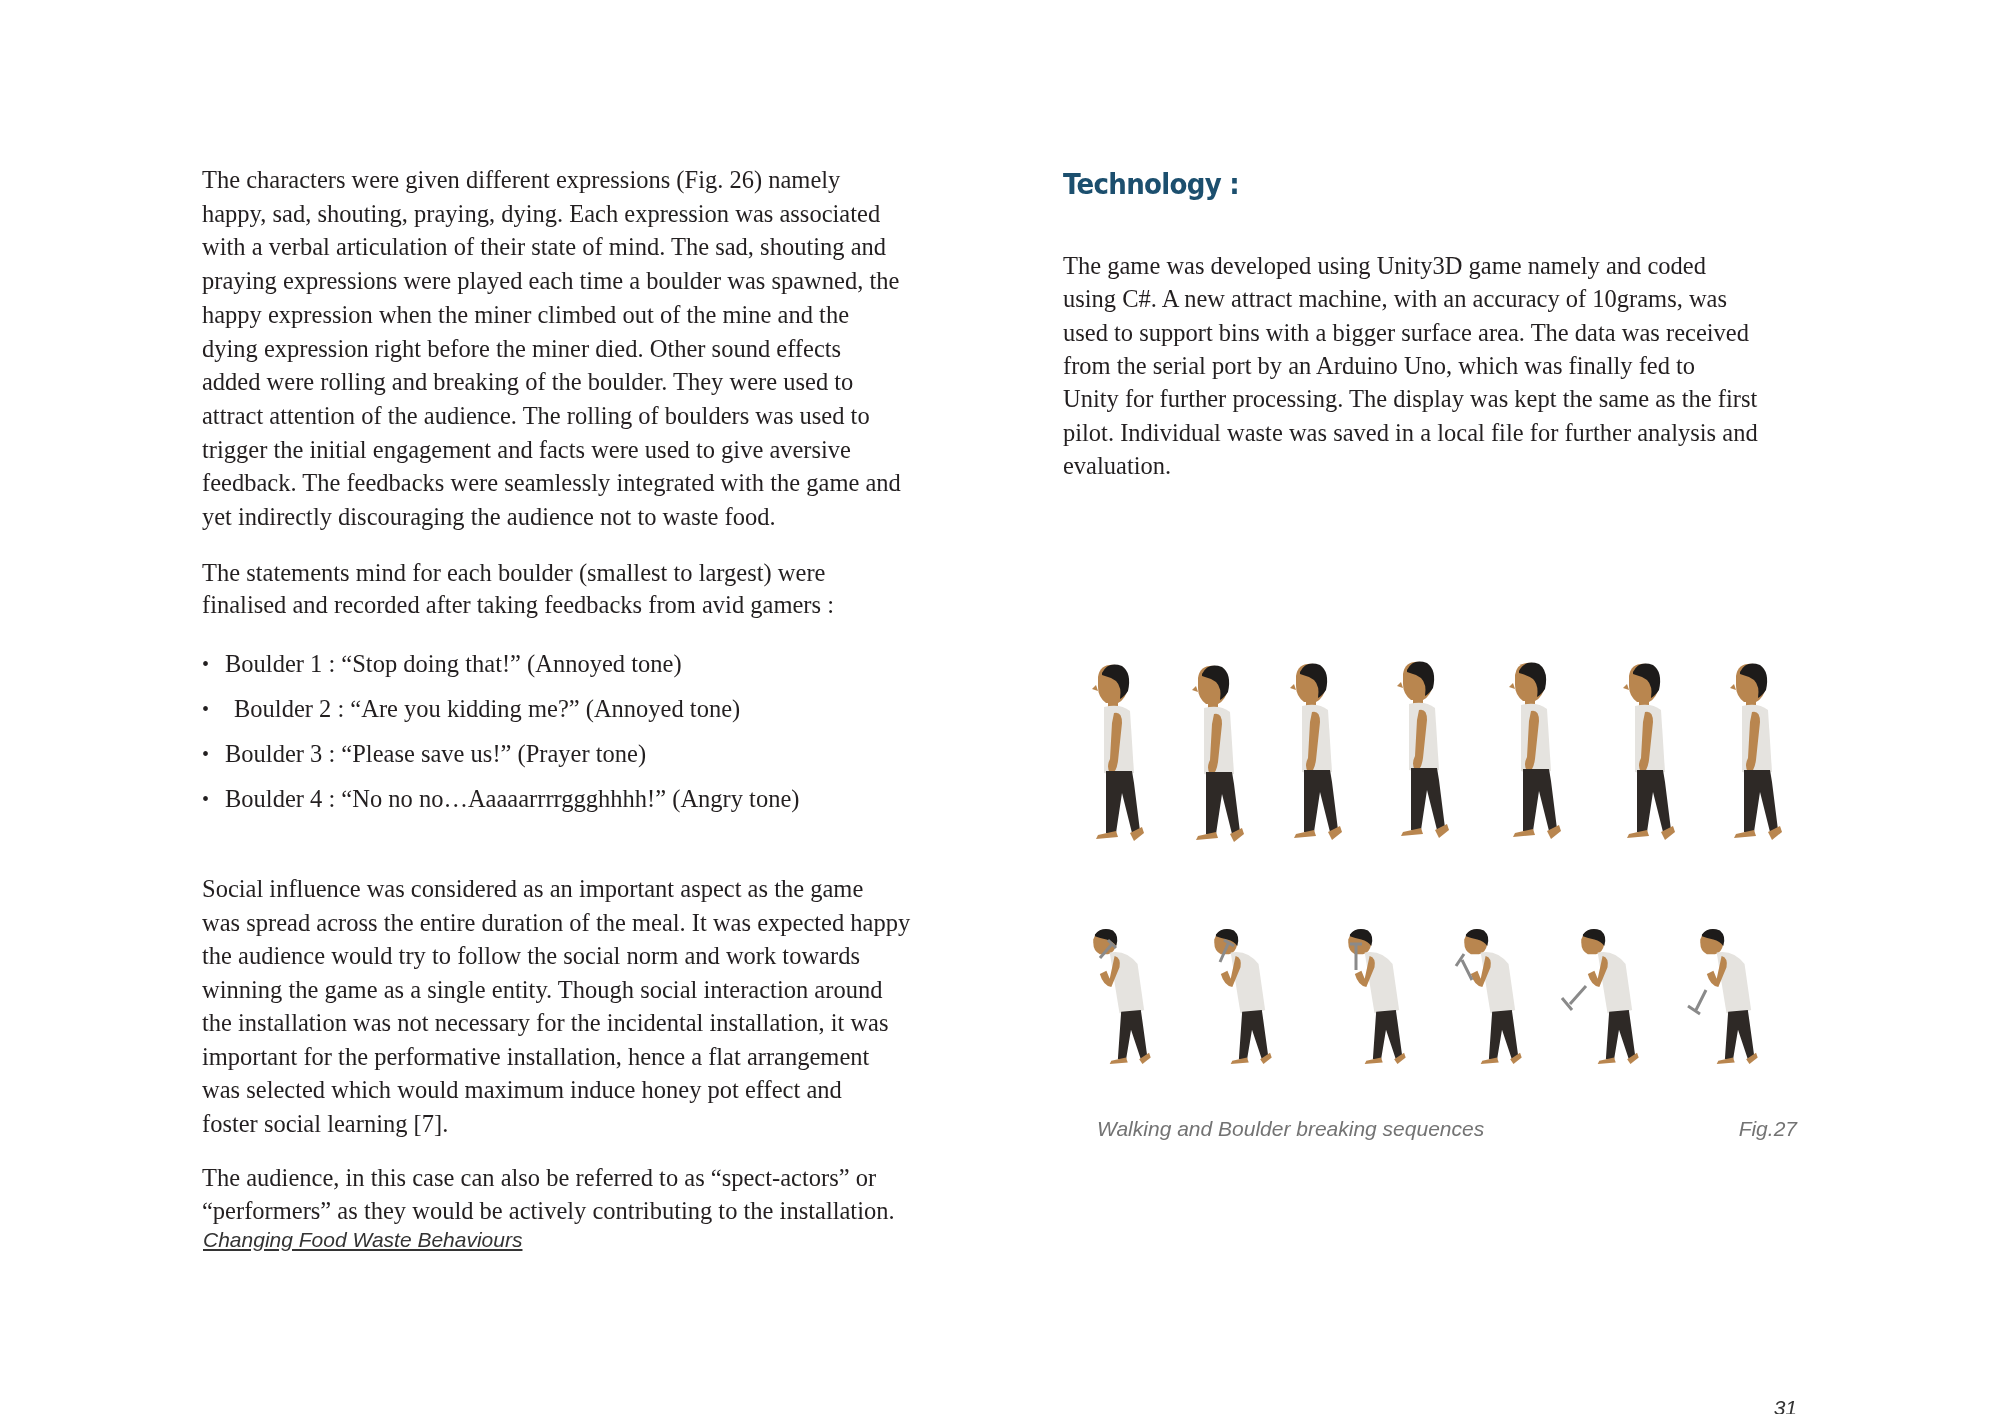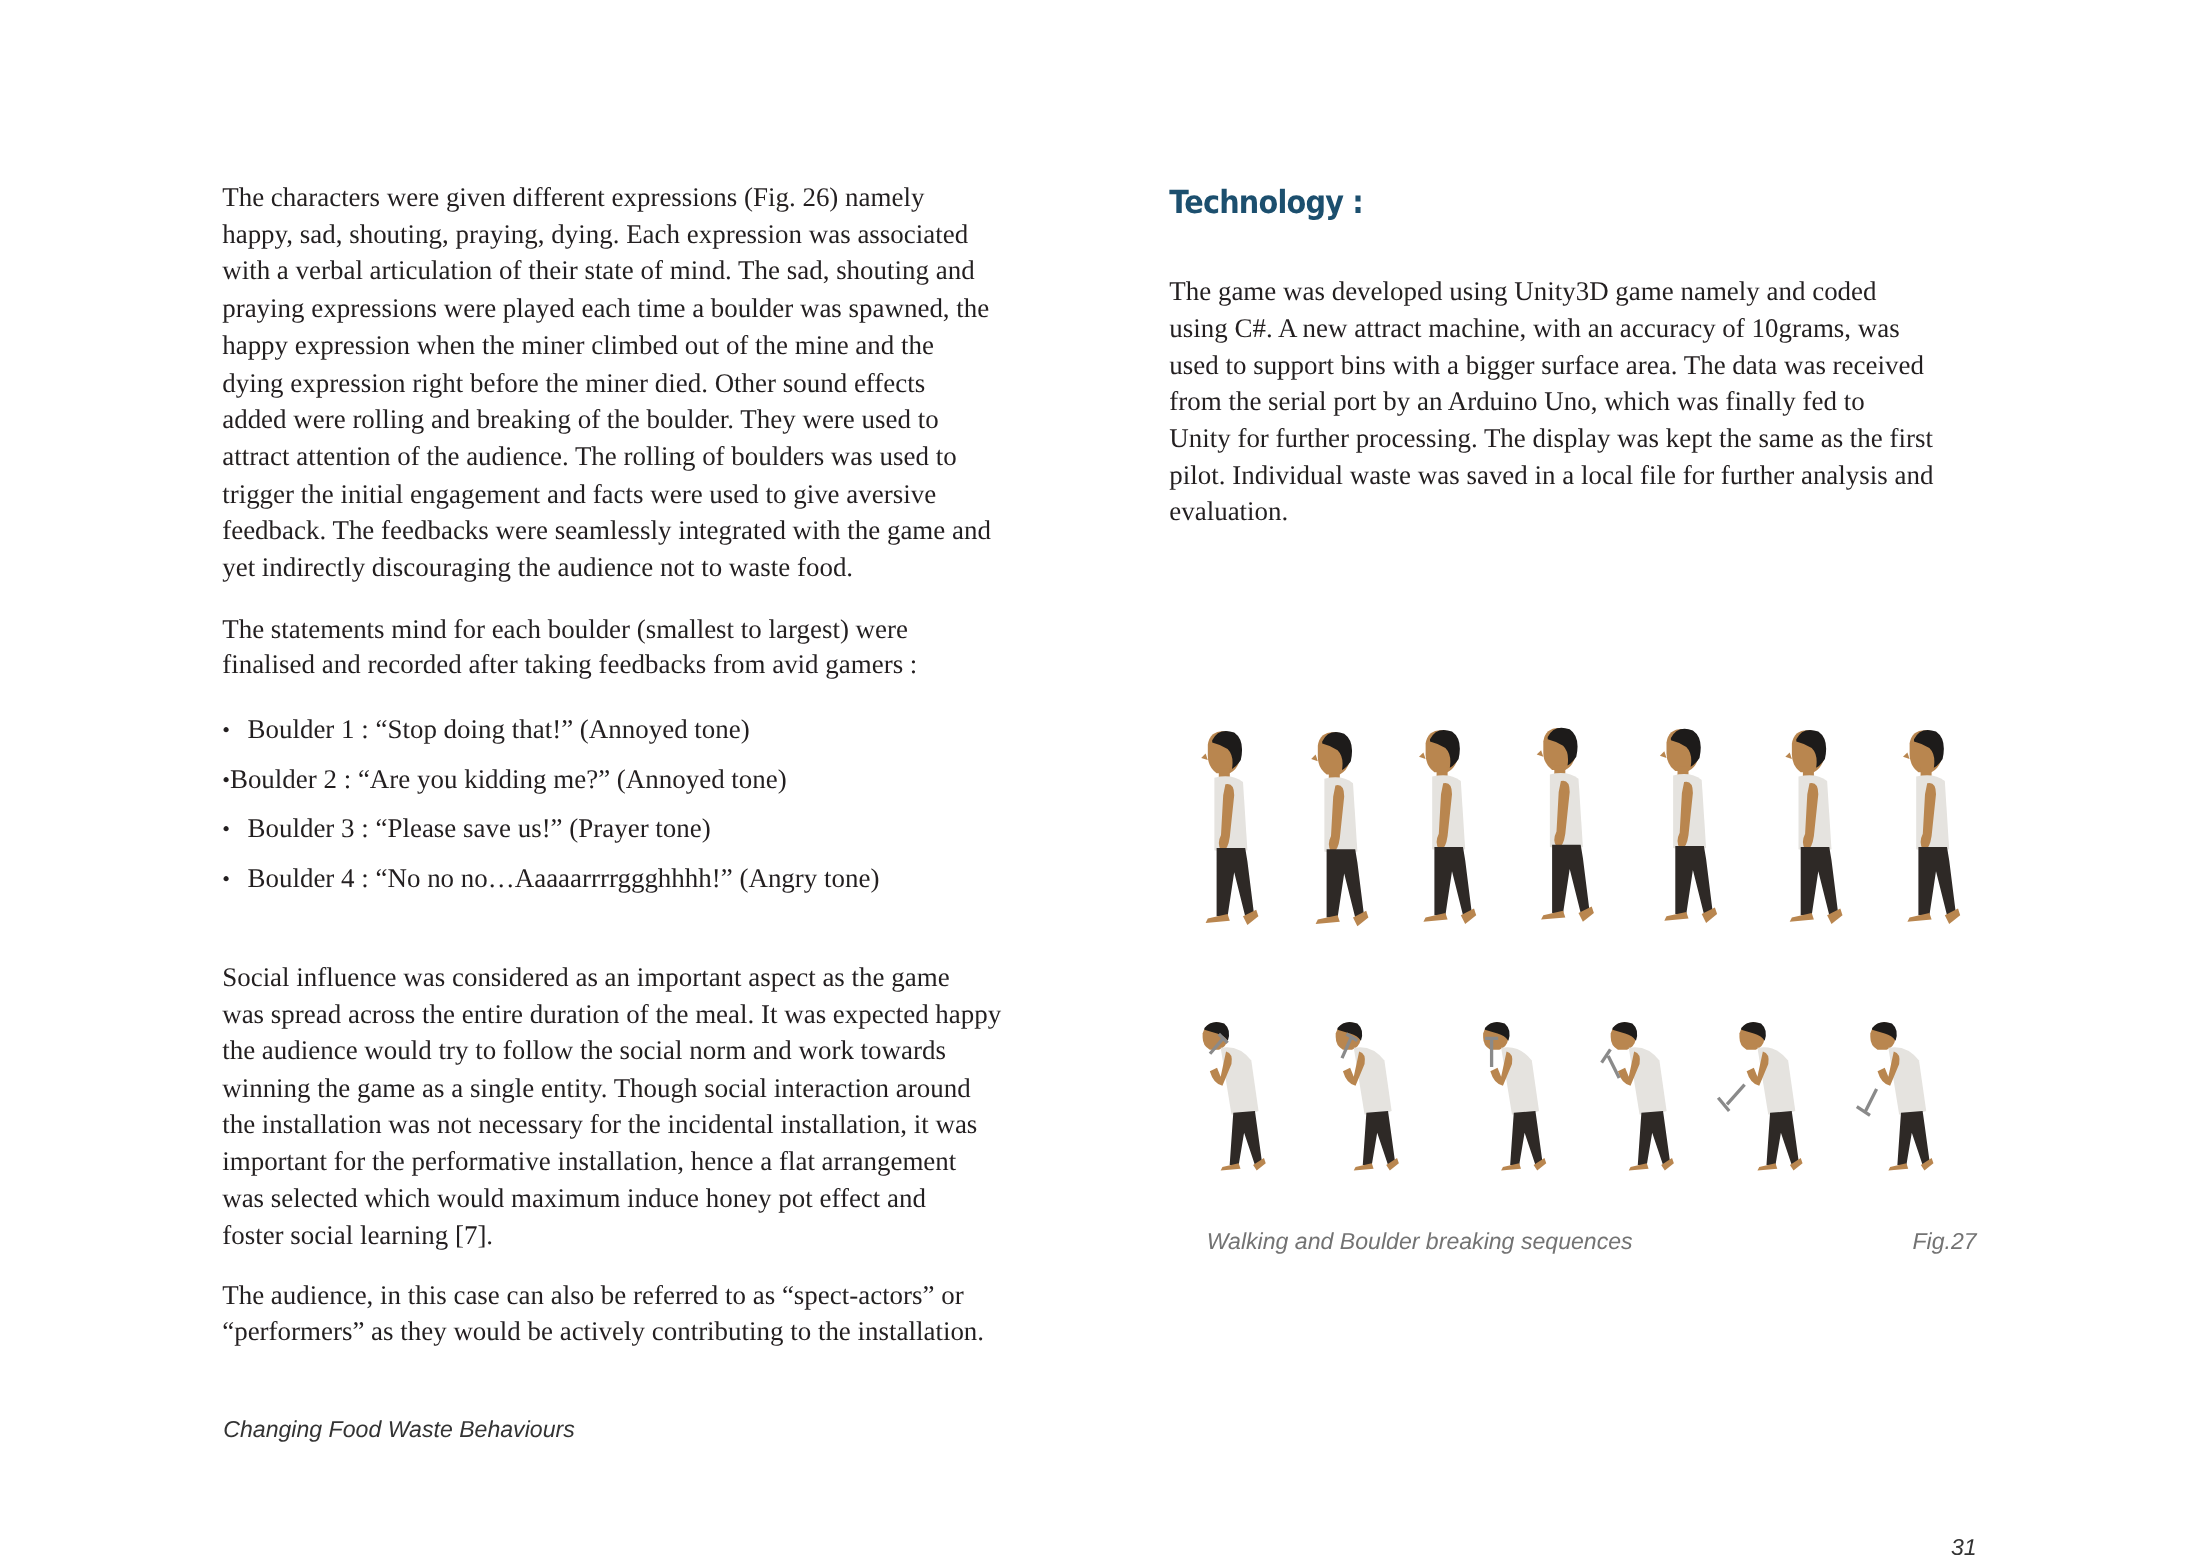--- a/index.html
+++ b/index.html
@@ -41,7 +41,7 @@
     </div>
   <div class="line" style="top:697px;">
       <span class="bullet-dot" style="top:2px;">•</span>
-      <span style="position:absolute;left:7px;">Boulder 2 : “Are you kidding me?” (Annoyed tone)</span>
+      <span style="position:absolute;left:32px;">Boulder 2 : “Are you kidding me?” (Annoyed tone)</span>
     </div>
   <div class="line" style="top:742px;">
       <span class="bullet-dot" style="top:2px;">•</span>

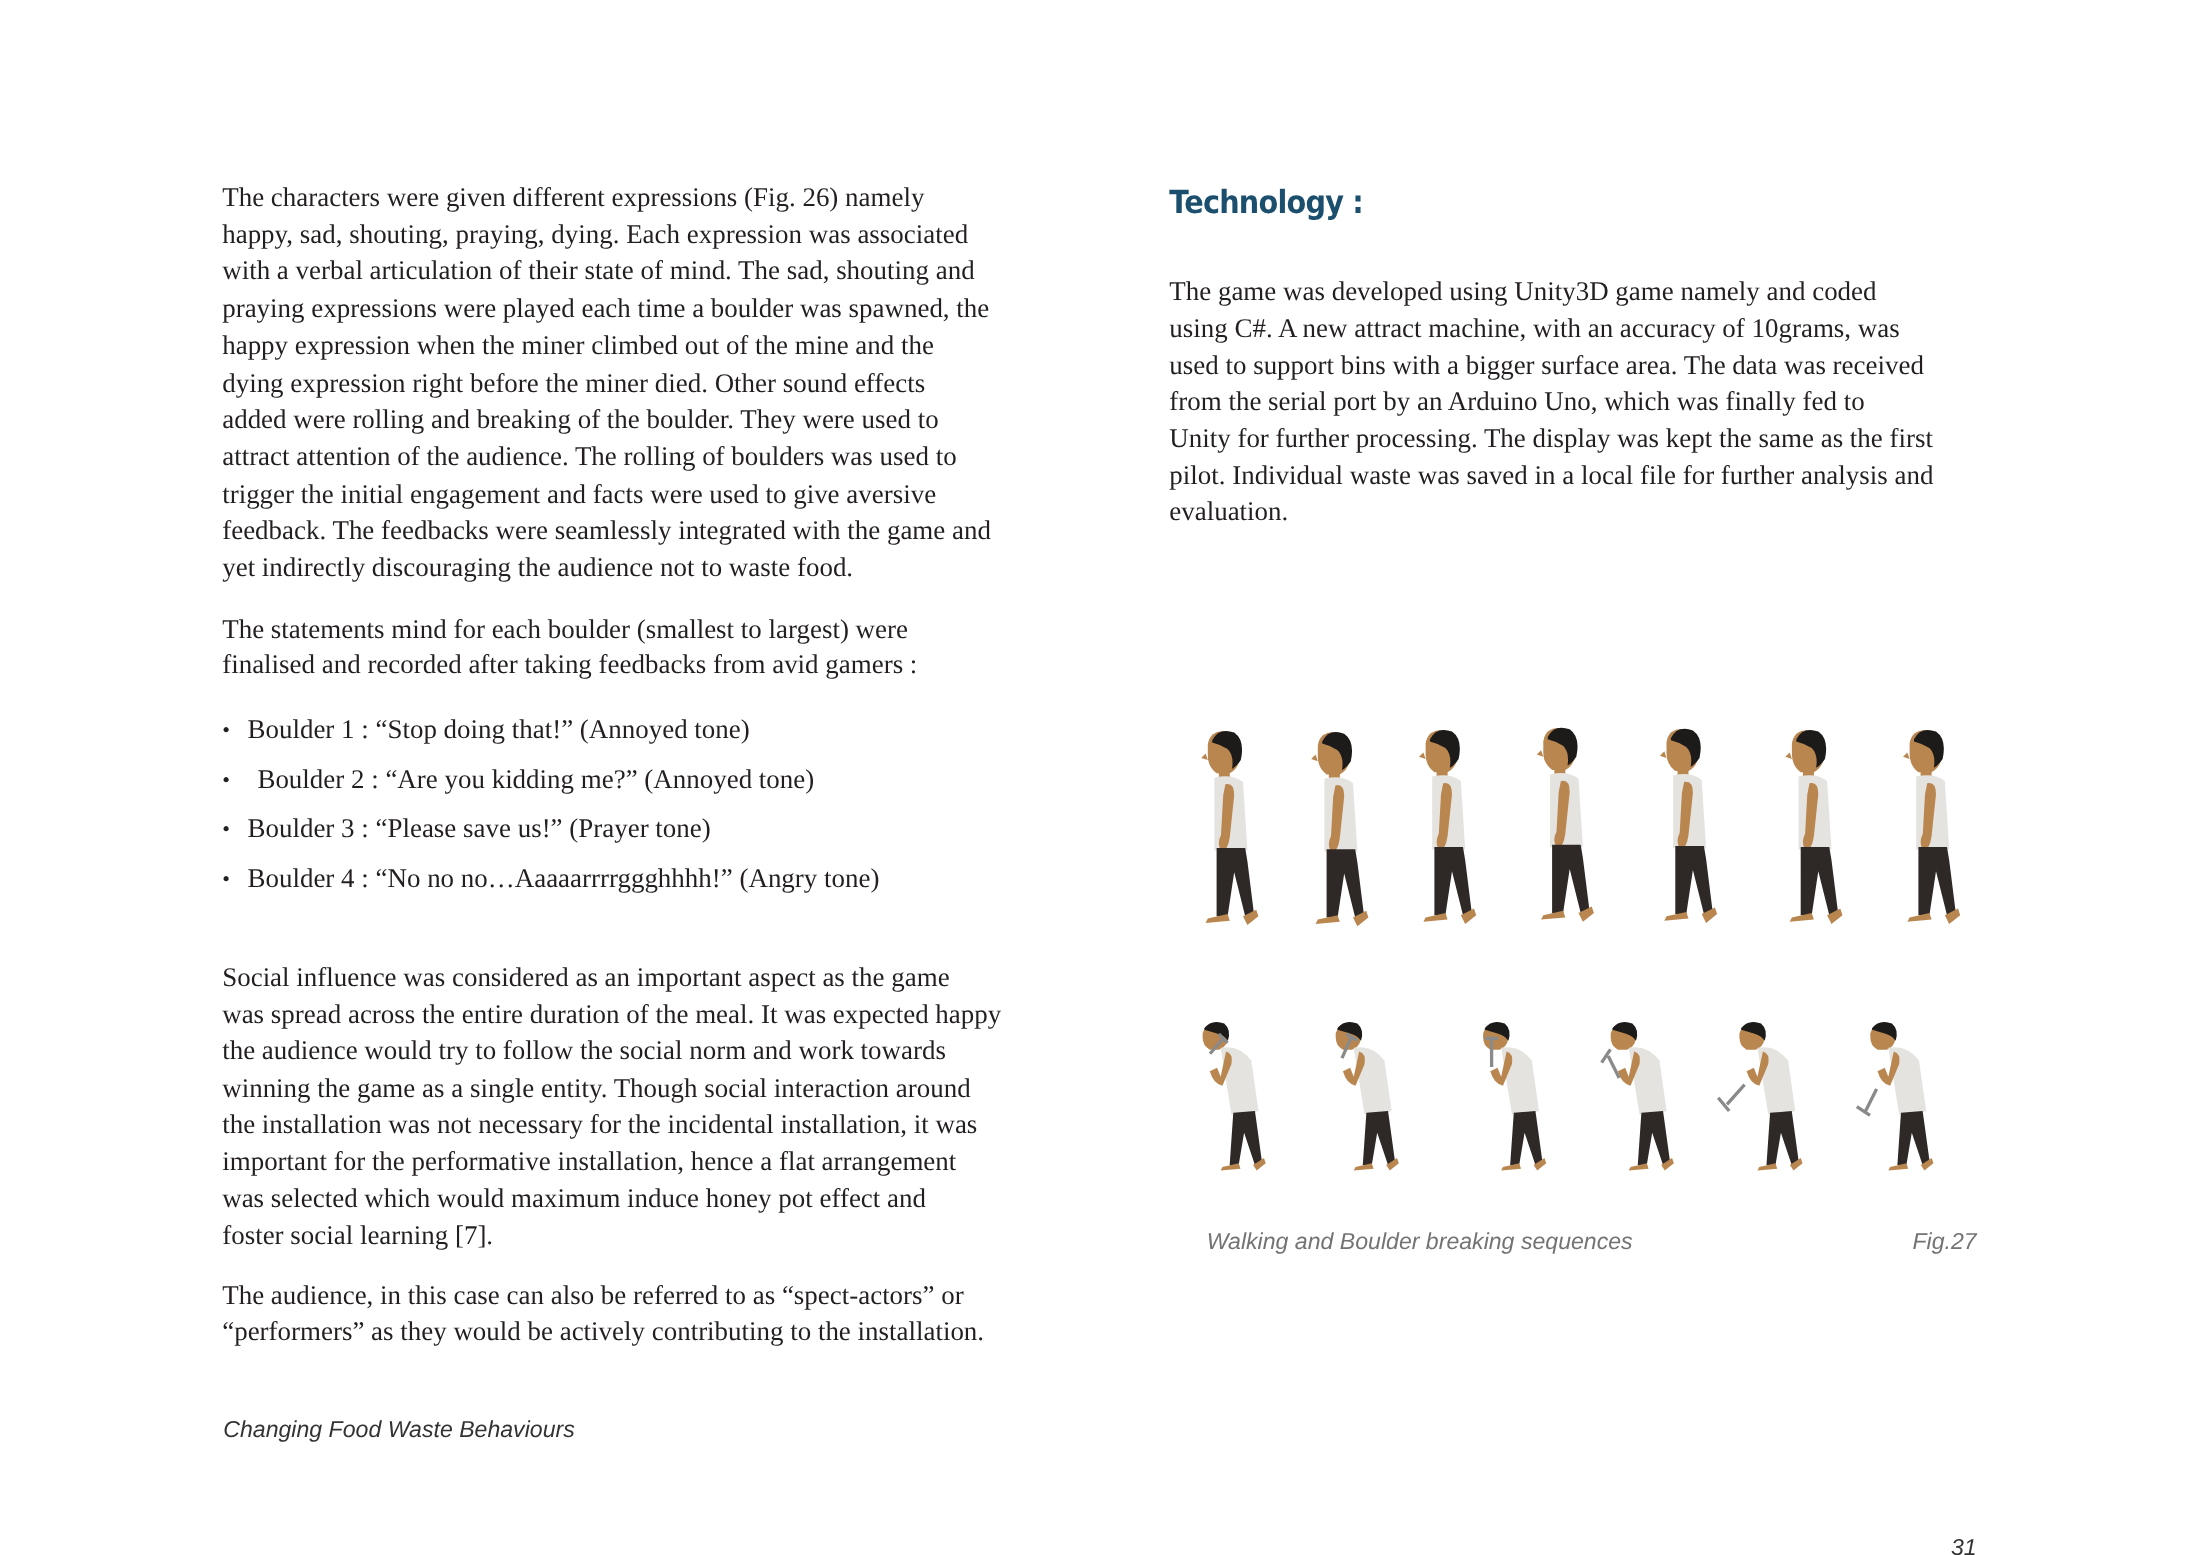--- a/index.html
+++ b/index.html
@@ -162,7 +162,7 @@
 <div class="caption" style="left:1097px; top:1117px;">Walking and Boulder breaking sequences</div>
 <div class="caption" style="right:203px; top:1117px;">Fig.27</div>
 
-<div class="footer" style="left:203px; top:1288px;">Changing Food Waste Behaviours</div>
+<div class="footer" style="left:203px; top:1228px;text-decoration:underline;">Changing Food Waste Behaviours</div>
 <div class="footer" style="right:203px; top:1364px;margin-top:32px;">31</div>
 
 </body></html>

